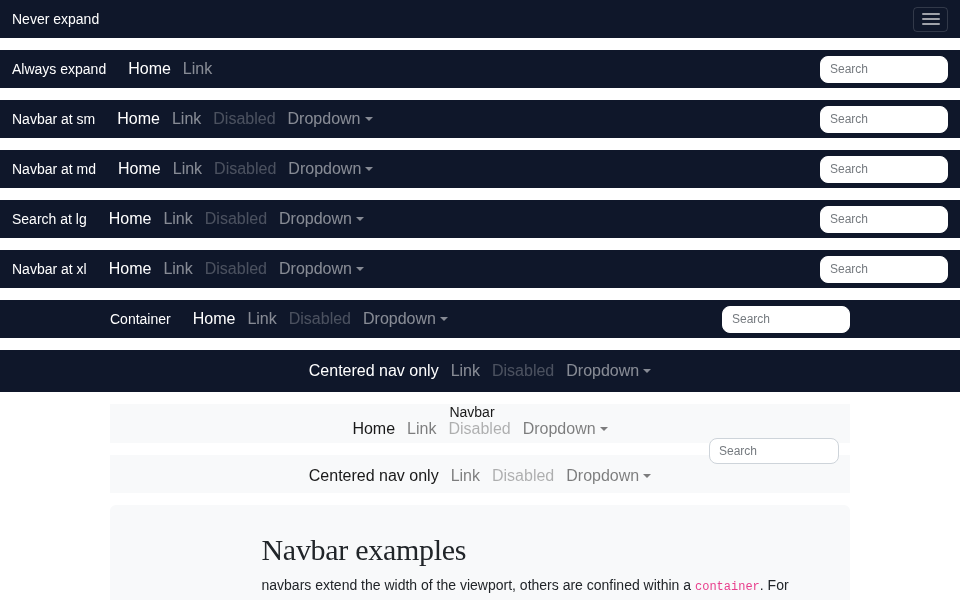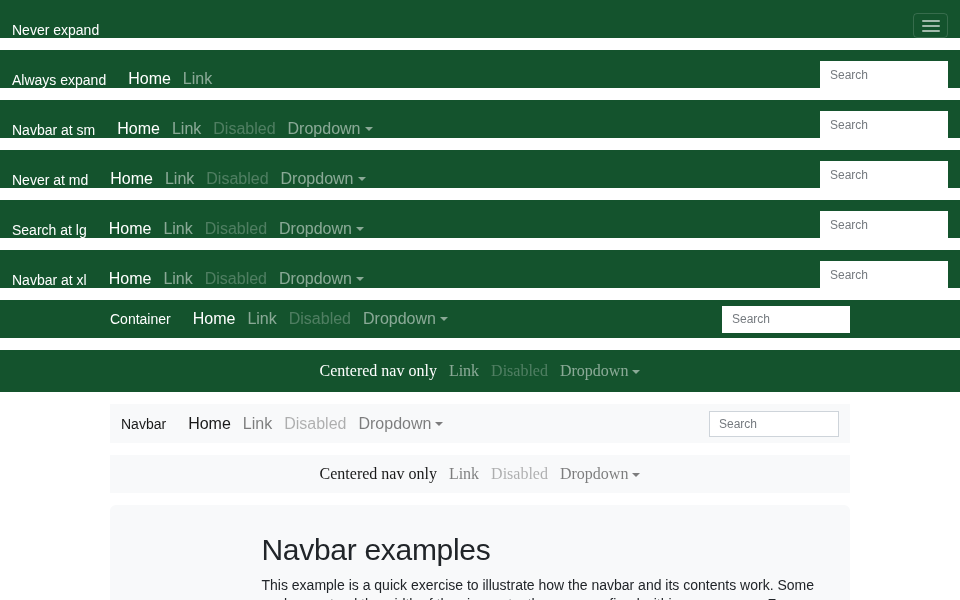--- a/index.html
+++ b/index.html
@@ -17,7 +17,7 @@
     width: 100%;
     margin-bottom: 12px;
   }
-  .navbar.dark  { background: #14532d; align-items: flex-end; }
+  .navbar.dark  { background: #0f172a; }
   .pad { padding: 0 12px; }
 
   .h38 { height: 38px; }

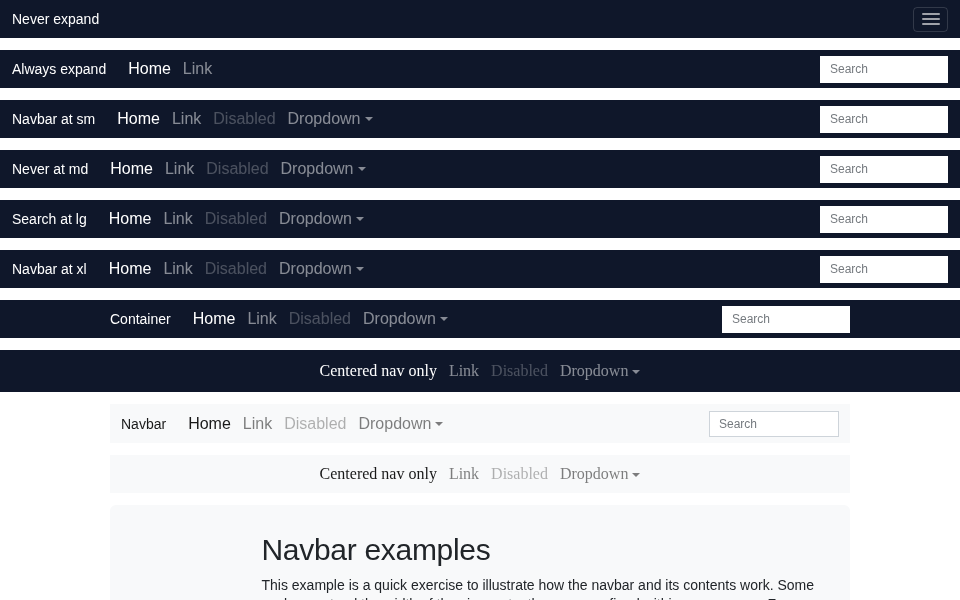--- a/index.html
+++ b/index.html
@@ -70,7 +70,7 @@
   .search-form { margin-left: auto; display: flex; }
   .search-input {
     width: 128px; height: 27px;
-    border: 1px solid #fff; border-radius: 0;
+    border: 1px solid #fff; border-radius: 8px;
     background: #fff; padding: 0 9px;
     font-size: 12px; font-family: "Liberation Sans", sans-serif;
     color: #212529; outline: none;

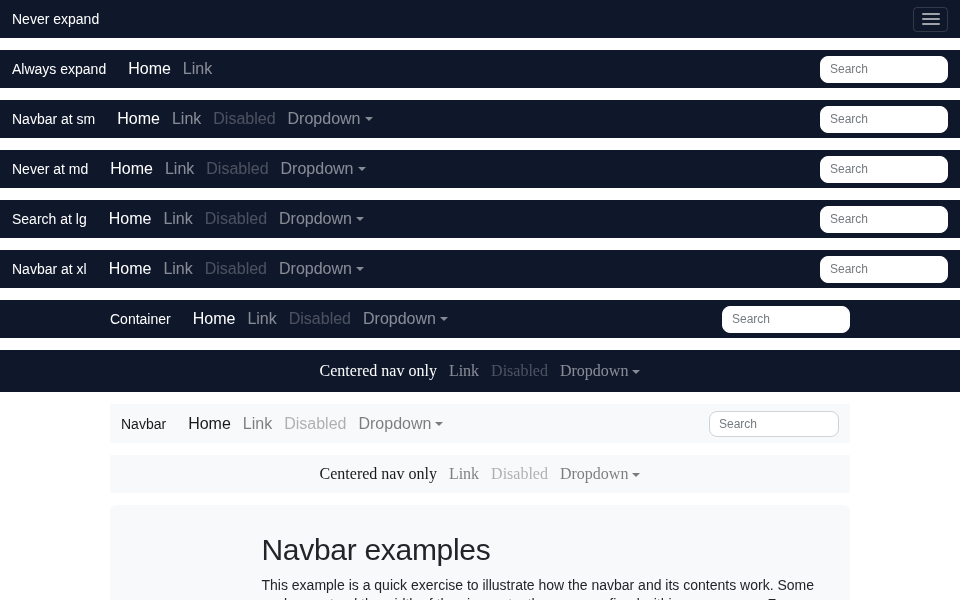--- a/index.html
+++ b/index.html
@@ -147,7 +147,7 @@
 </nav>
 
 <nav class="navbar dark pad h38">
-  <a class="brand">Never at md</a>
+  <a class="brand">Navbar at md</a>
   <div class="nav dark-links">
     <a class="active">Home</a>
     <a>Link</a>

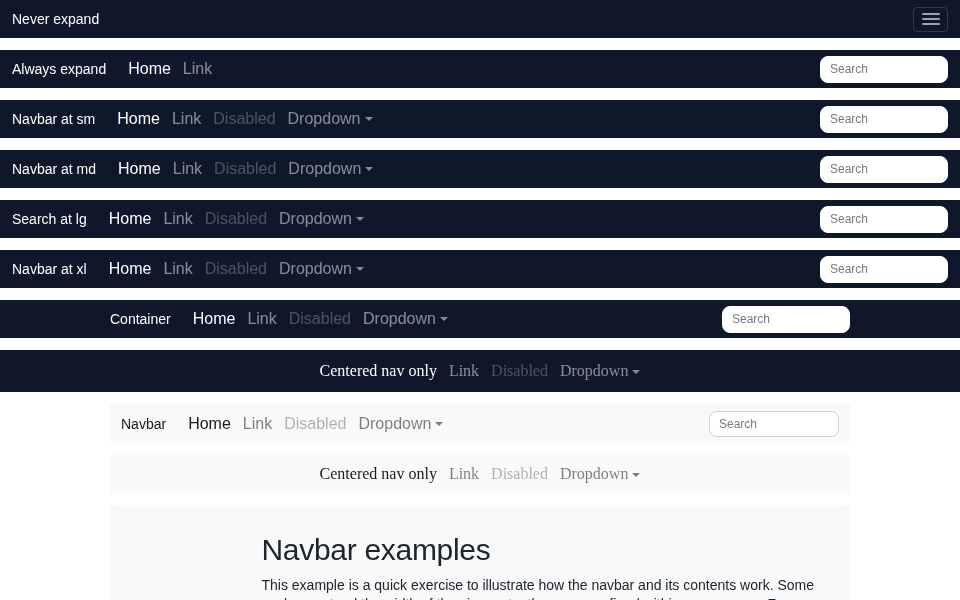--- a/index.html
+++ b/index.html
@@ -46,7 +46,7 @@
 
   
   .nav { display: flex; align-items: center; }
-  .nav.centered { margin: 12px auto; font-family: Liberation Serif, serif; }
+  .nav.centered { margin: 12px auto; }
   .nav a {
     font-size: 16px; padding: 0 6px;
     text-decoration: none; white-space: nowrap; cursor: pointer;

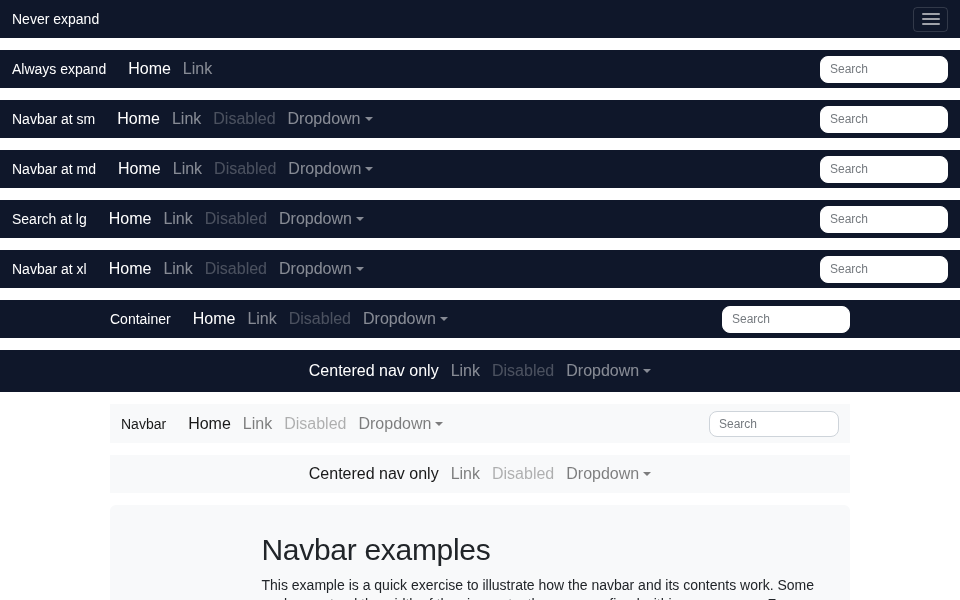--- a/index.html
+++ b/index.html
@@ -33,6 +33,7 @@
     background: #f8f9fa;
     display: flex; align-items: center;
     padding: 0 11px;
+    flex-direction: column;
   }
 
   

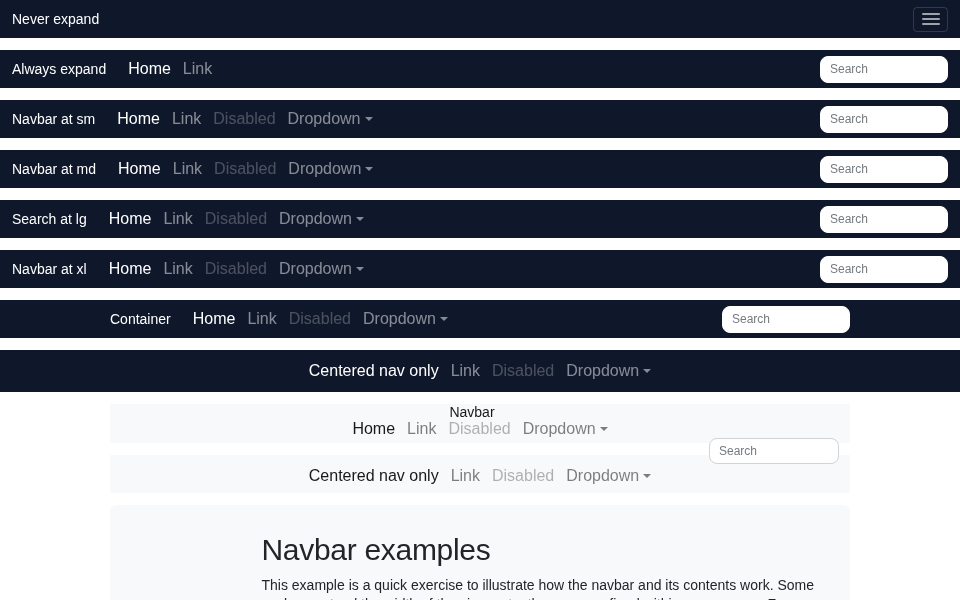--- a/index.html
+++ b/index.html
@@ -102,7 +102,7 @@
   .jumbo-title {
     margin: 0 0 9px 0;
     font-size: 30px; font-weight: 500;
-    color: #212529; letter-spacing: -0.3px;
+    color: #212529; letter-spacing: -0.3px; font-family: Liberation Serif, serif;
   }
   .jumbo-text { font-size: 14px; line-height: 19px; color: #212529; }
   .jumbo-text .line { white-space: nowrap; }

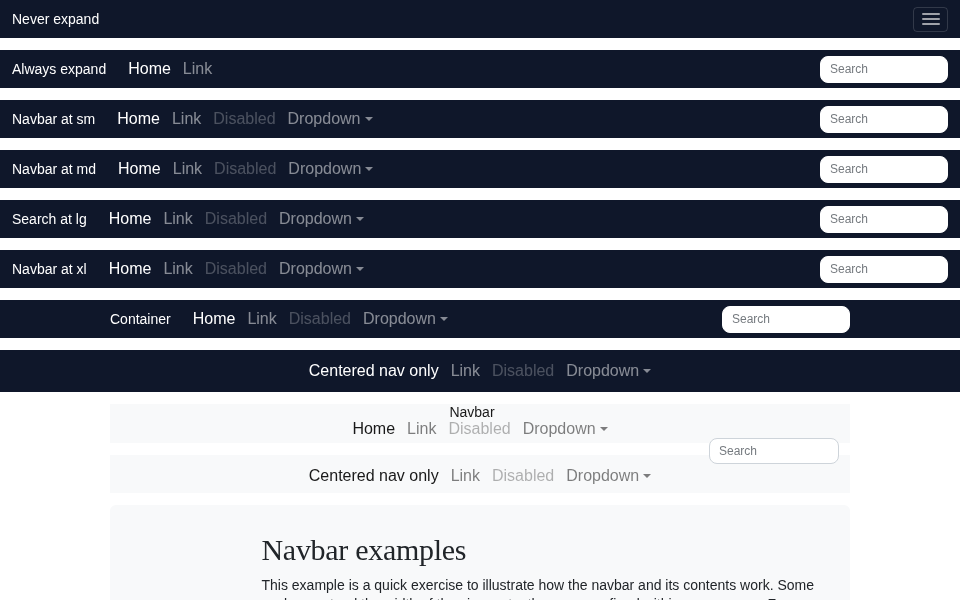--- a/index.html
+++ b/index.html
@@ -236,7 +236,6 @@
   <div class="jumbo-col">
     <h1 class="jumbo-title">Navbar examples</h1>
     <div class="jumbo-text">
-      <div class="line"><span>This example is a quick exercise to illustrate how the navbar and its contents work. Some</span></div>
       <div class="line">
         <span>navbars extend the width of the viewport, others are confined within a </span><code class="inline-code">container</code><span>. For</span>
       </div>

